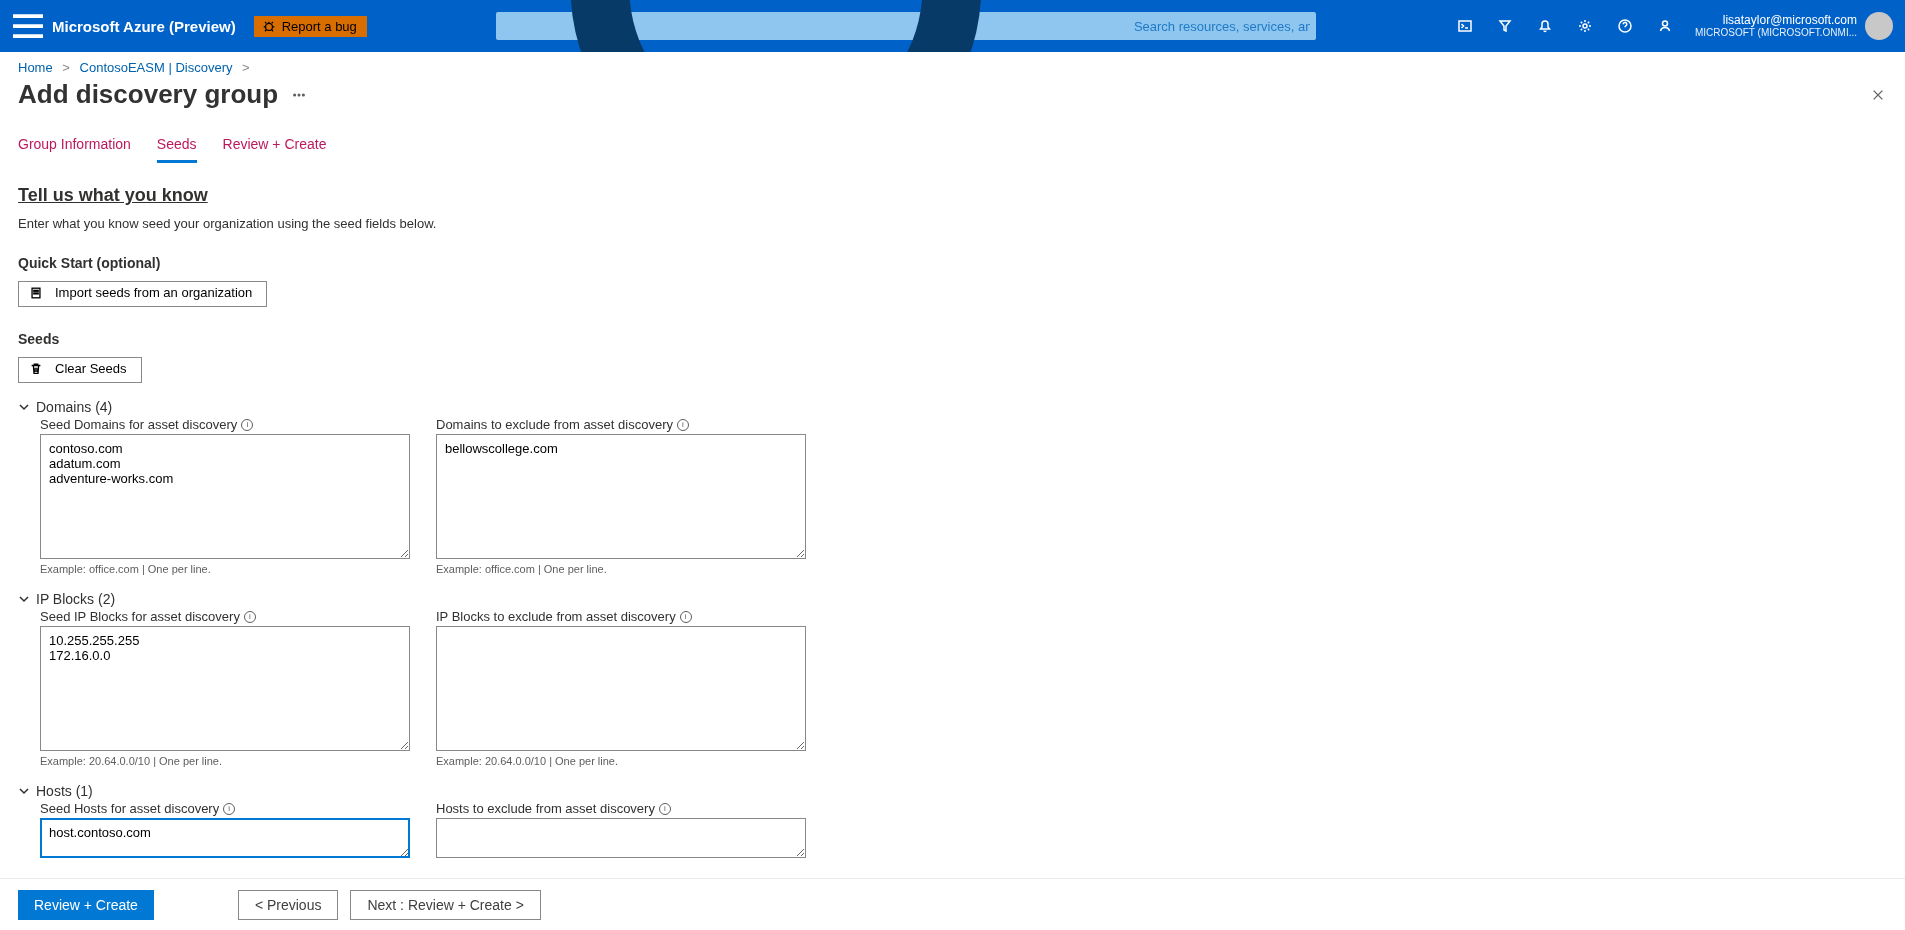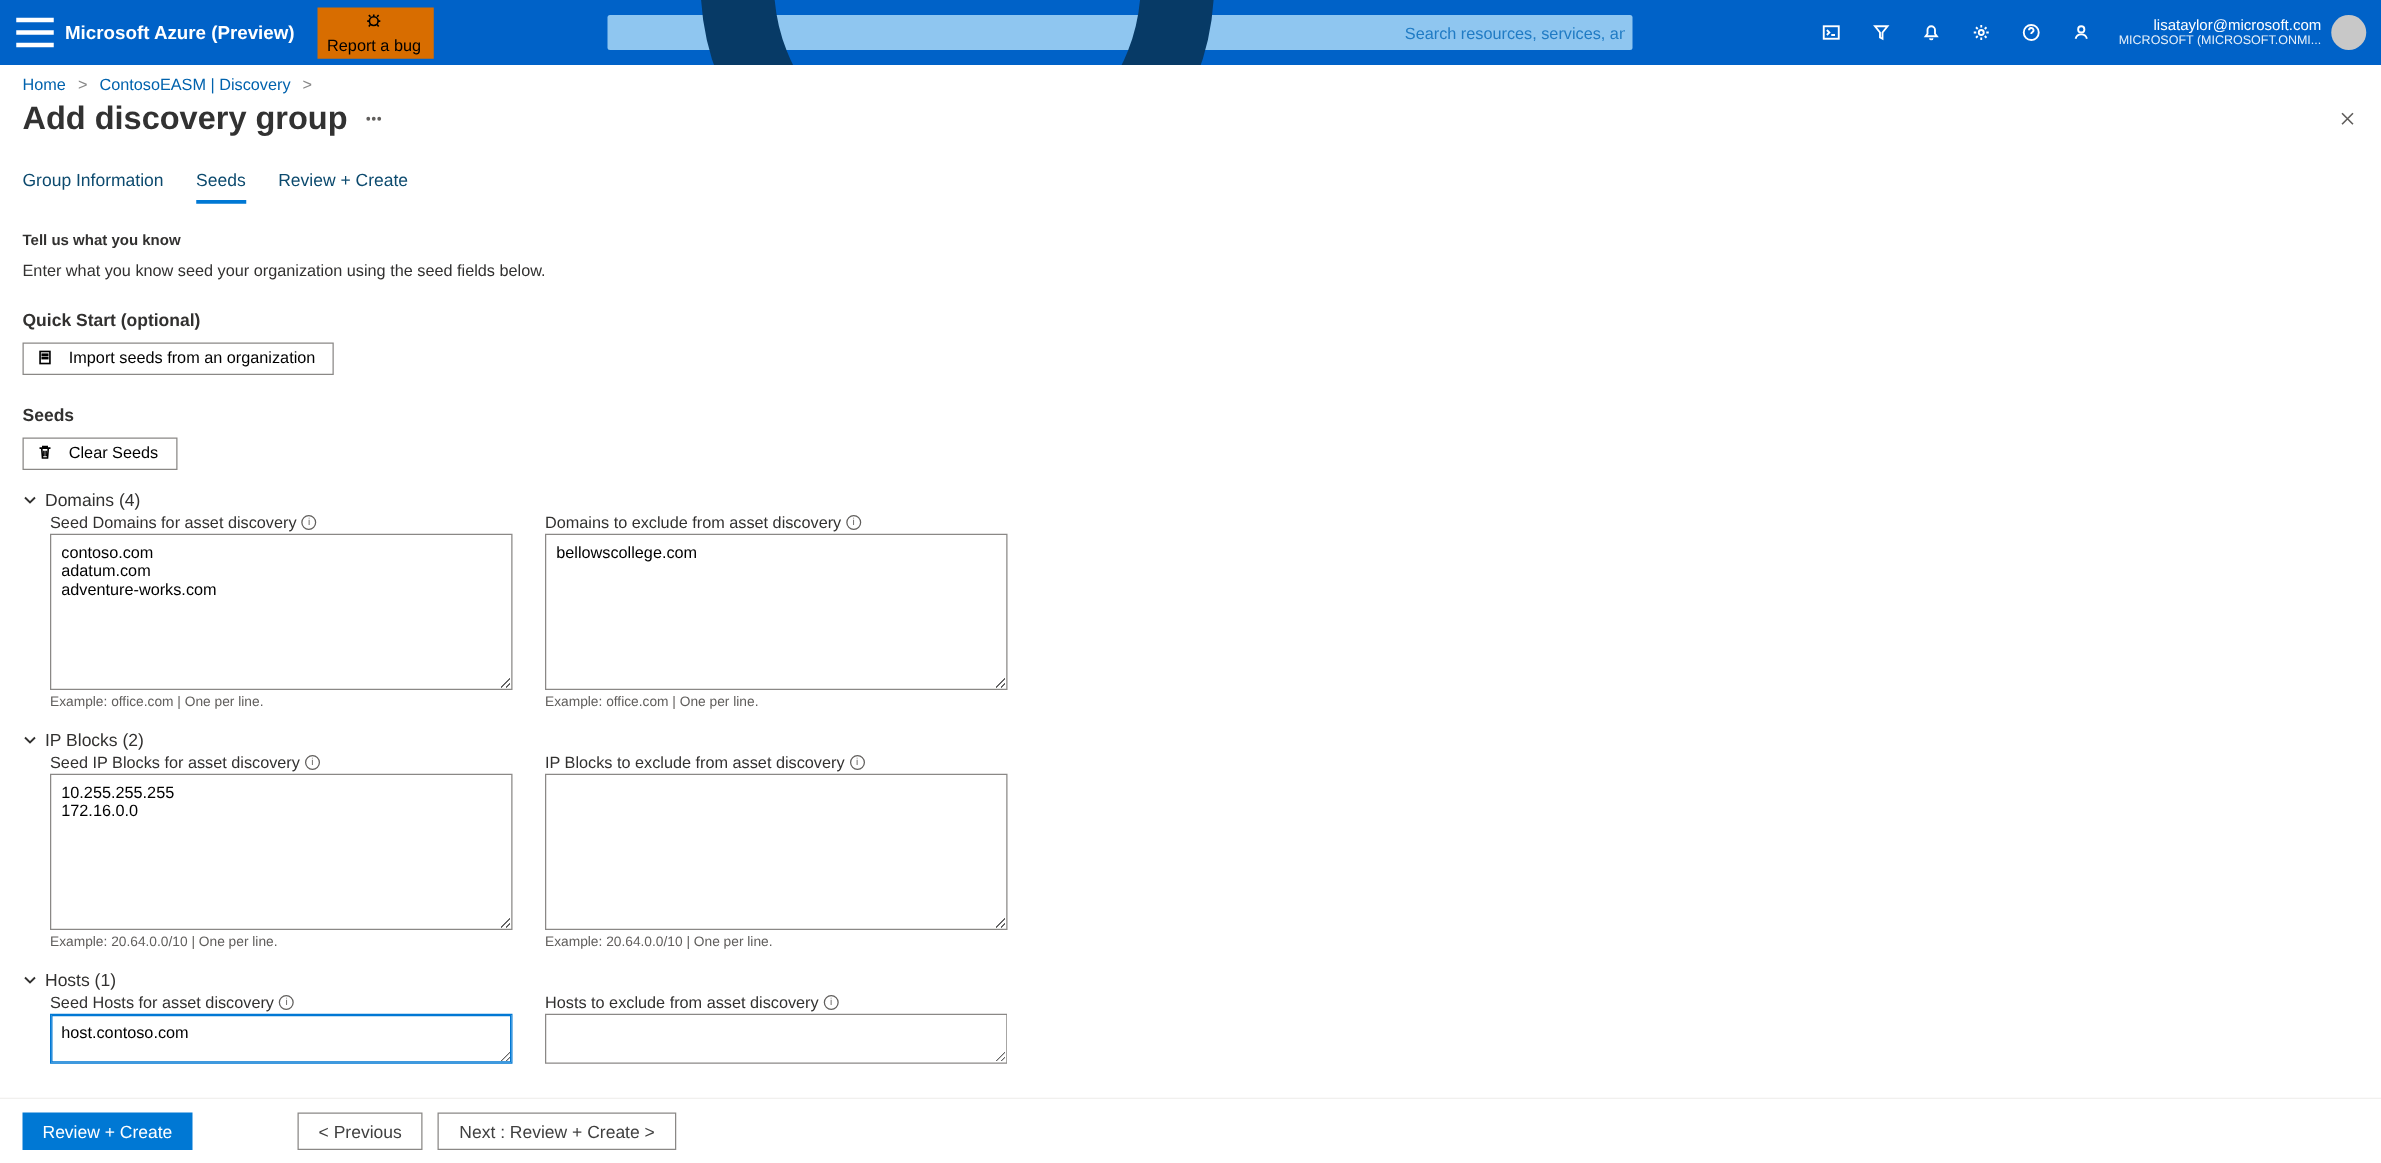--- a/index.html
+++ b/index.html
@@ -10,7 +10,7 @@
   .header { height: 52px; background: #0062c8; color: #fff; display: flex; align-items: center; padding: 0 6px 0 8px; flex-shrink: 0; }
   .hamburger { width: 40px; height: 40px; display: flex; align-items: center; justify-content: center; cursor: pointer; }
   .brand { font-weight: 600; font-size: 15px; padding: 0 12px 0 4px; white-space: nowrap; }
-  .bug-btn { background: #e67e22; background: #d86d00; color: #000; font-size: 13px; padding: 3px 10px 3px 8px; border: none; cursor: pointer; display: flex; align-items: center; gap: 6px; margin-left: 6px; flex-direction: column; }
+  .bug-btn { background: #e67e22; background: #d86d00; color: #000; font-size: 13px; padding: 3px 10px 3px 8px; border: none; cursor: pointer; display: flex; align-items: center; gap: 6px; margin-left: 6px; }
   .bug-btn svg { width: 14px; height: 14px; }
   .header-spacer { flex: 1; display: flex; justify-content: center; }
   .search-box { width: 820px; max-width: 100%; height: 28px; background: #8fc6f0; display: flex; align-items: center; border-radius: 2px; padding: 0 6px; color: #073a66; }

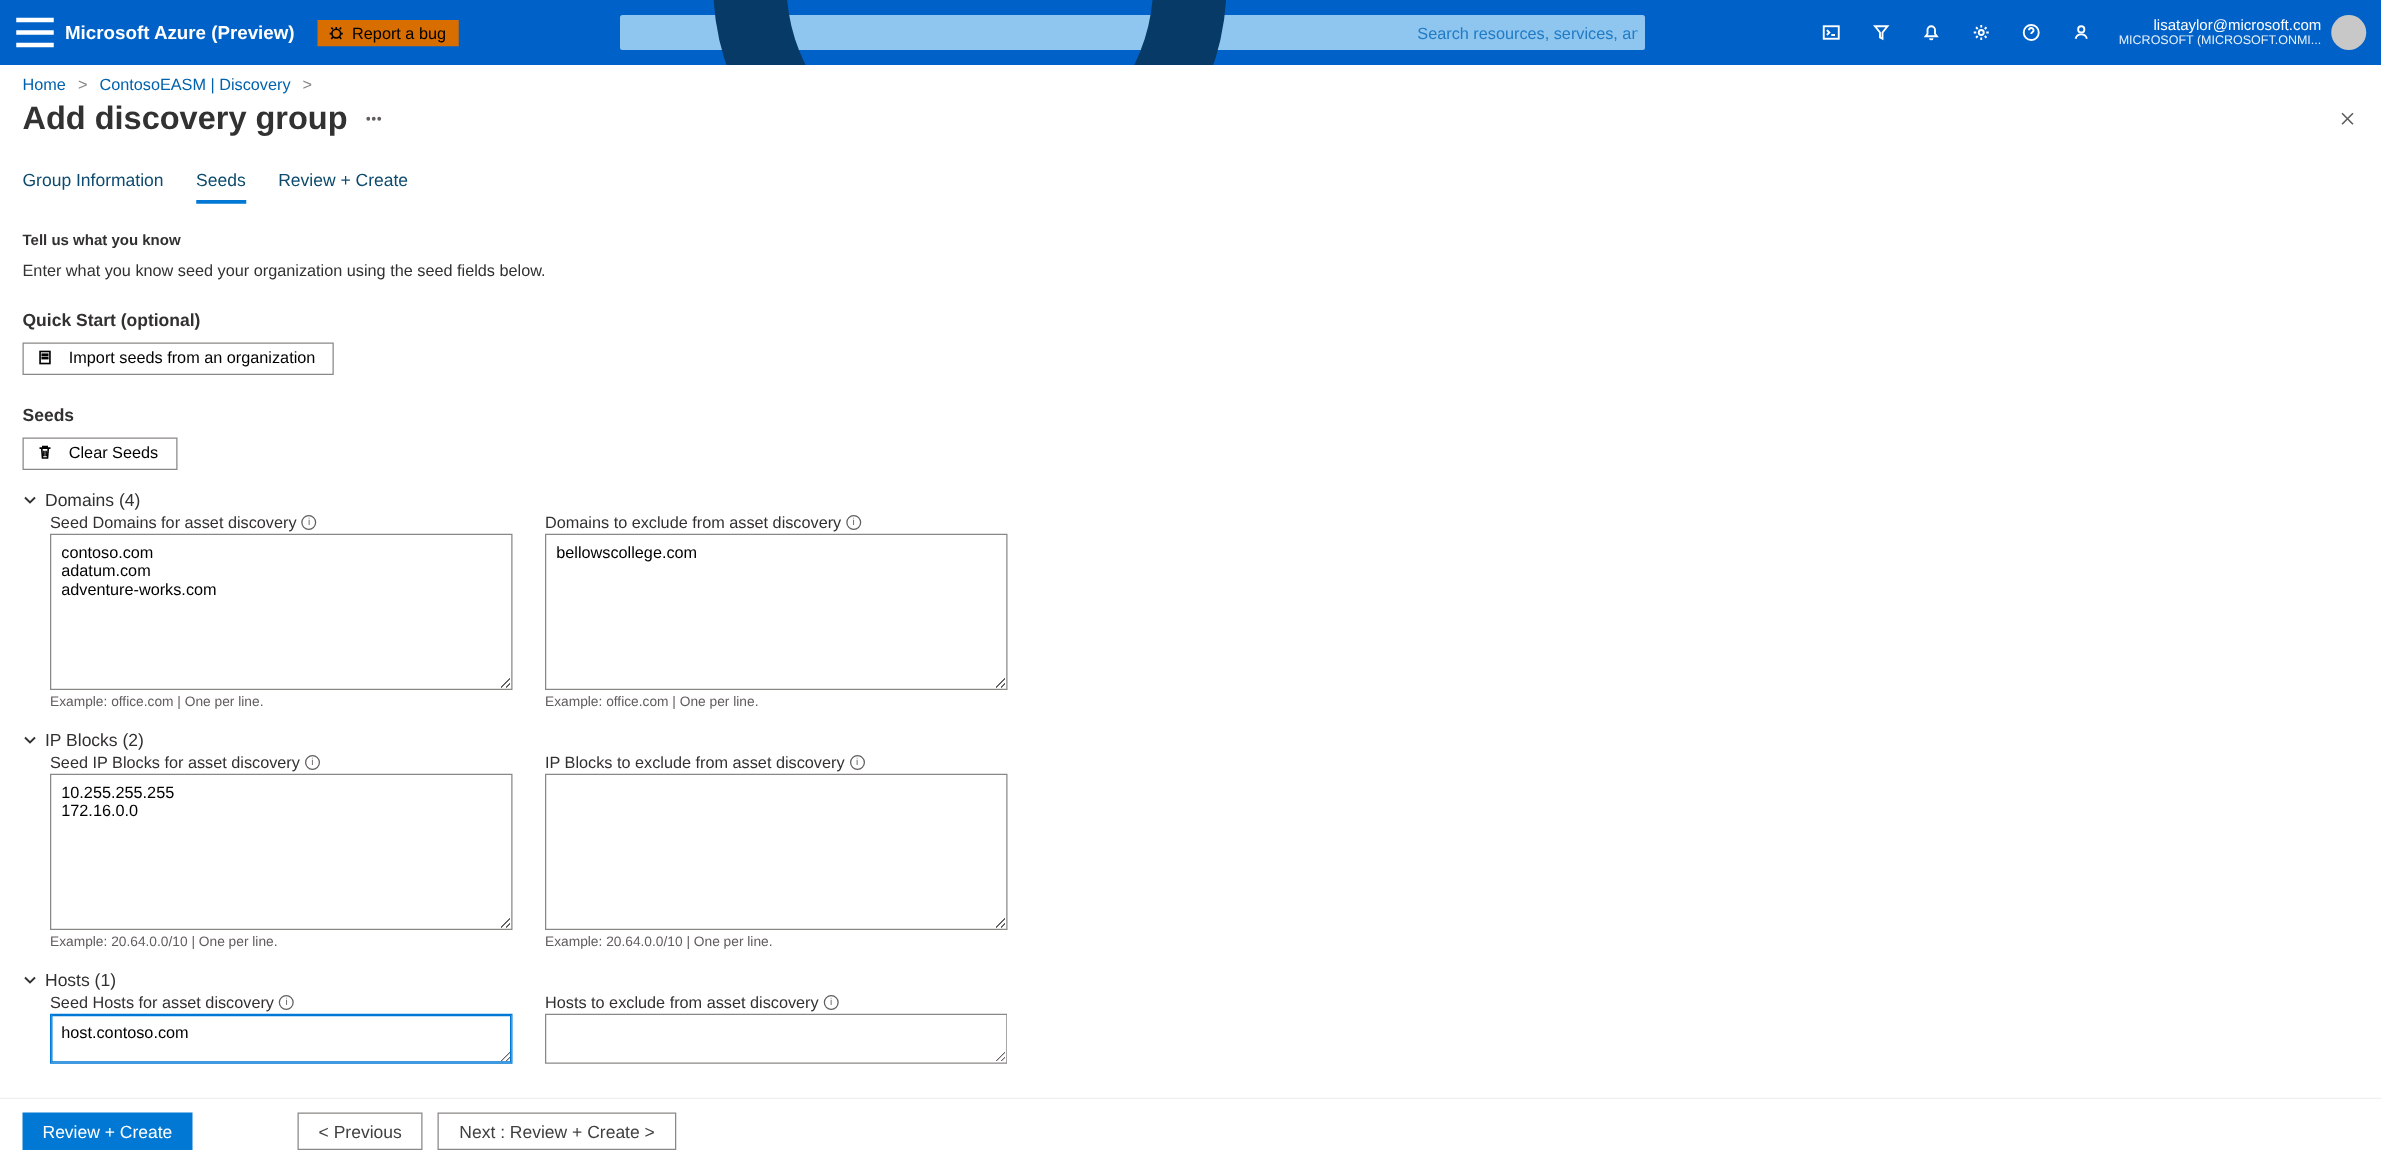--- a/index.html
+++ b/index.html
@@ -37,7 +37,7 @@
   .ellipsis svg{width:14px;height:14px;}
 
   .tabs { display: flex; gap: 26px; margin-top: 26px; border-bottom: none; }
-  .tab { font-size: 14px; padding-bottom: 8px; cursor: pointer; color: #0c4a6e; border-bottom: 3px solid transparent; }
+  .tab { font-size: 14px; padding-bottom: 8px; cursor: pointer; color: #be185d; border-bottom: 3px solid transparent; }
   .tab.active { border-bottom-color: #0078d4; font-weight: 400; }
 
   .section-h { font-size: 12px; font-weight: 600; margin-top: 22px;}

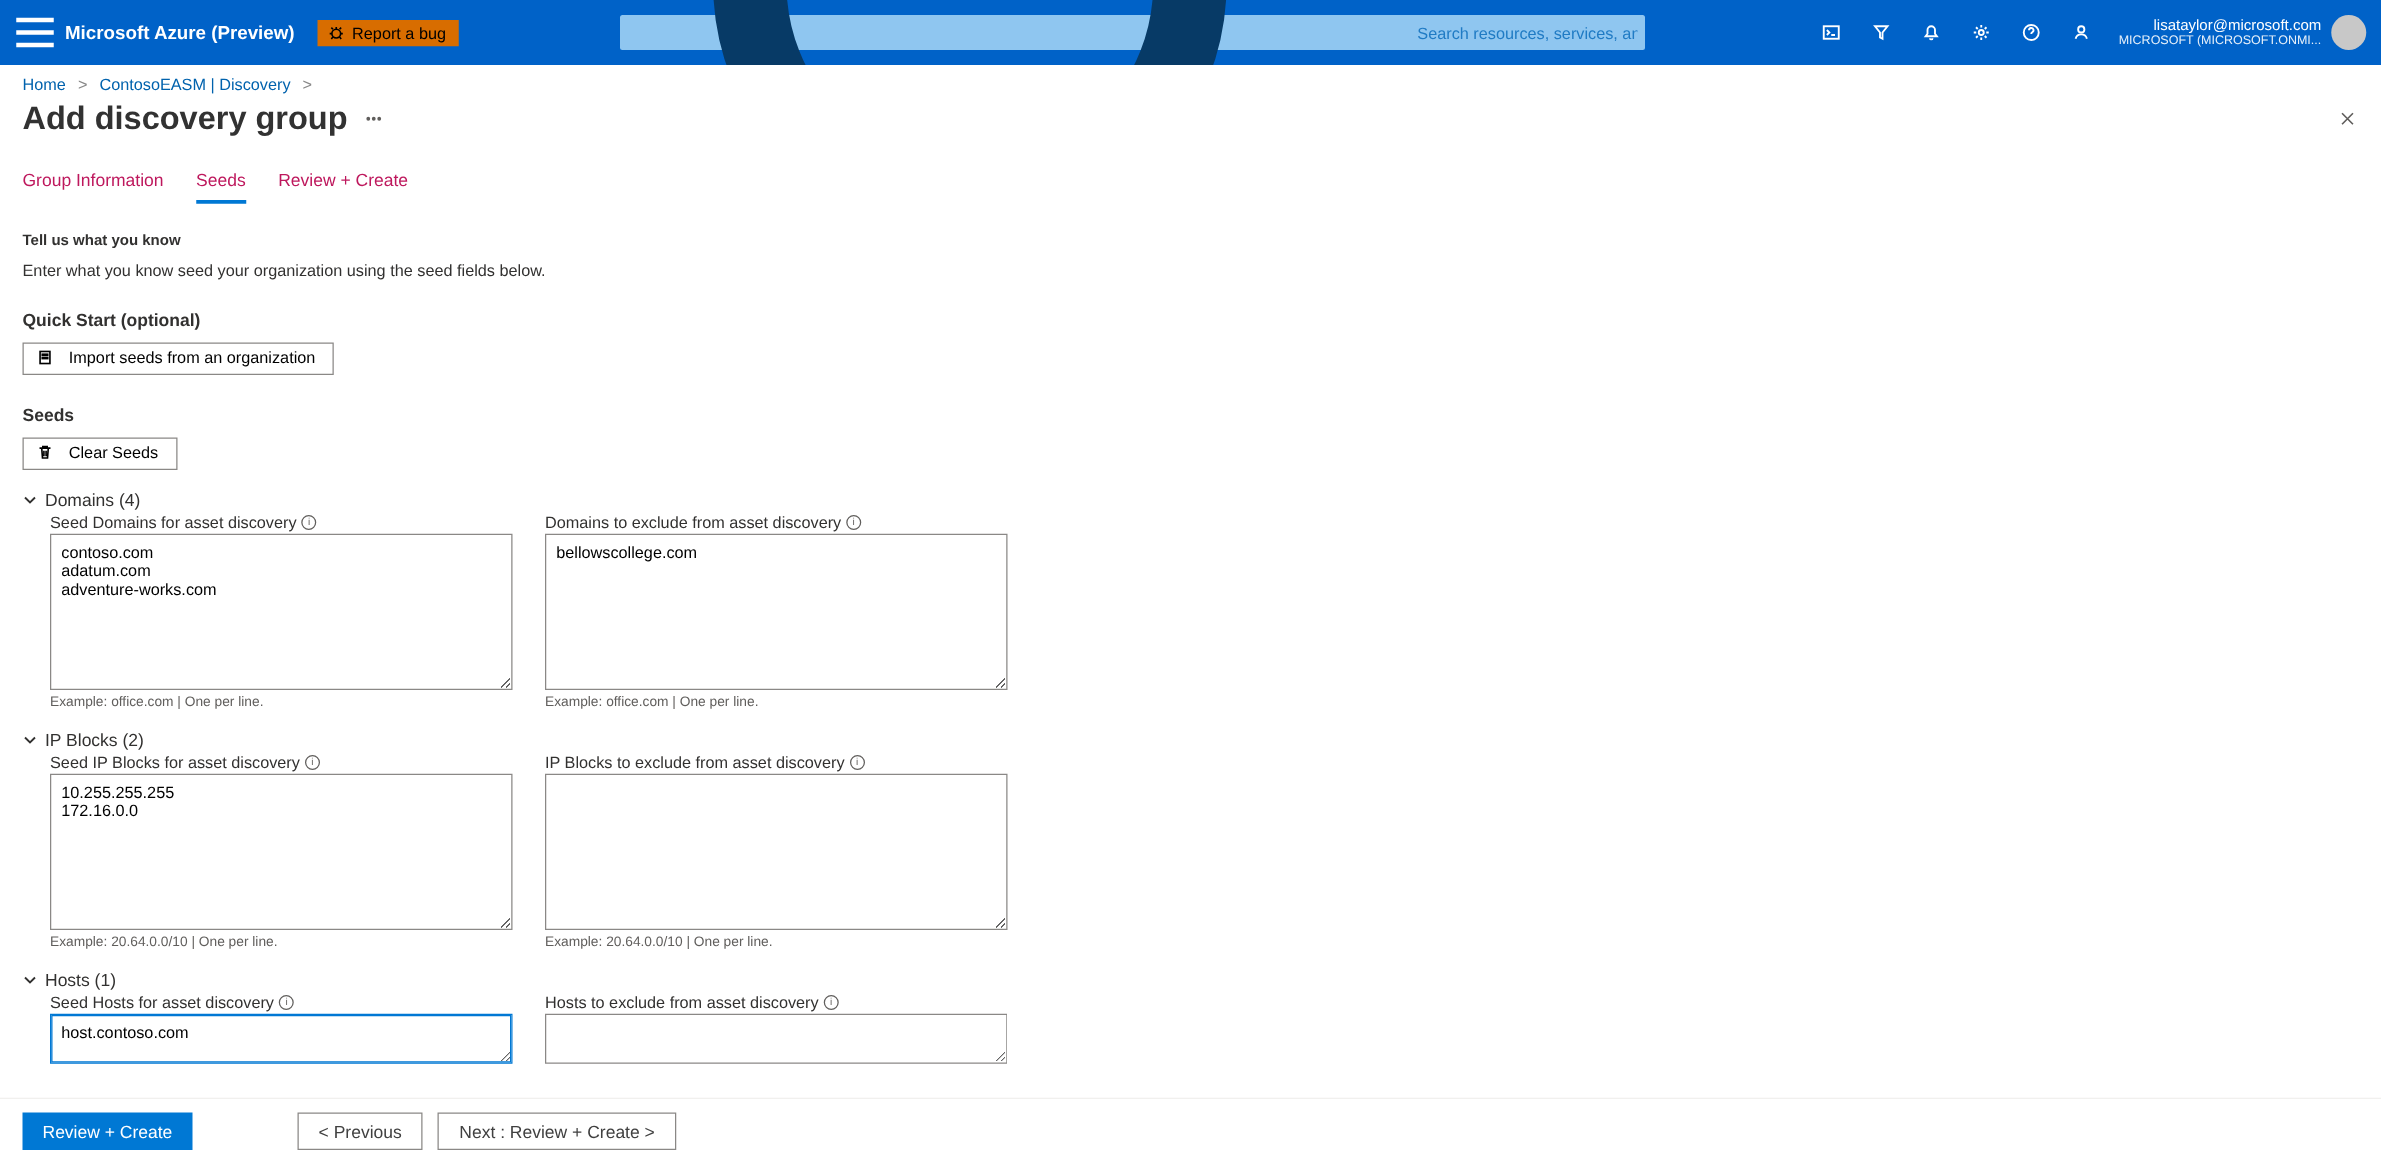--- a/index.html
+++ b/index.html
@@ -40,7 +40,7 @@
   .tab { font-size: 14px; padding-bottom: 8px; cursor: pointer; color: #be185d; border-bottom: 3px solid transparent; }
   .tab.active { border-bottom-color: #0078d4; font-weight: 400; }
 
-  .section-h { font-size: 12px; font-weight: 600; margin-top: 22px;}
+  .section-h { font-size: 18px; font-weight: 600; margin-top: 22px; text-decoration: underline;}
   .section-sub { font-size: 13px; color: #323130; margin-top: 10px; }
 
   .label-bold { font-weight: 600; font-size: 14px; margin-top: 24px; }

